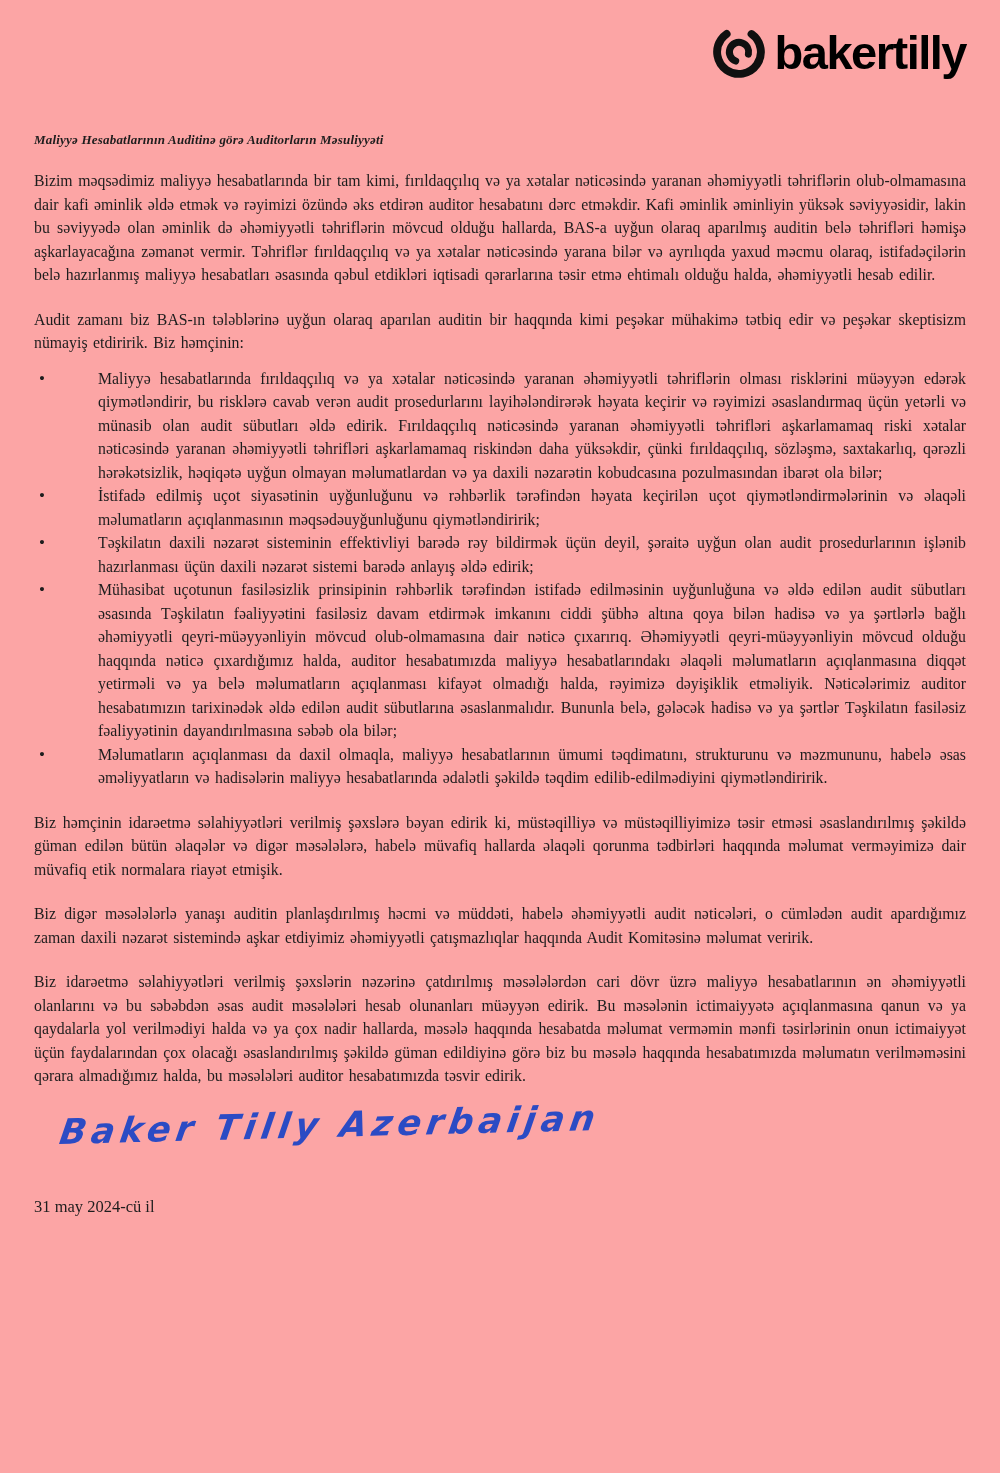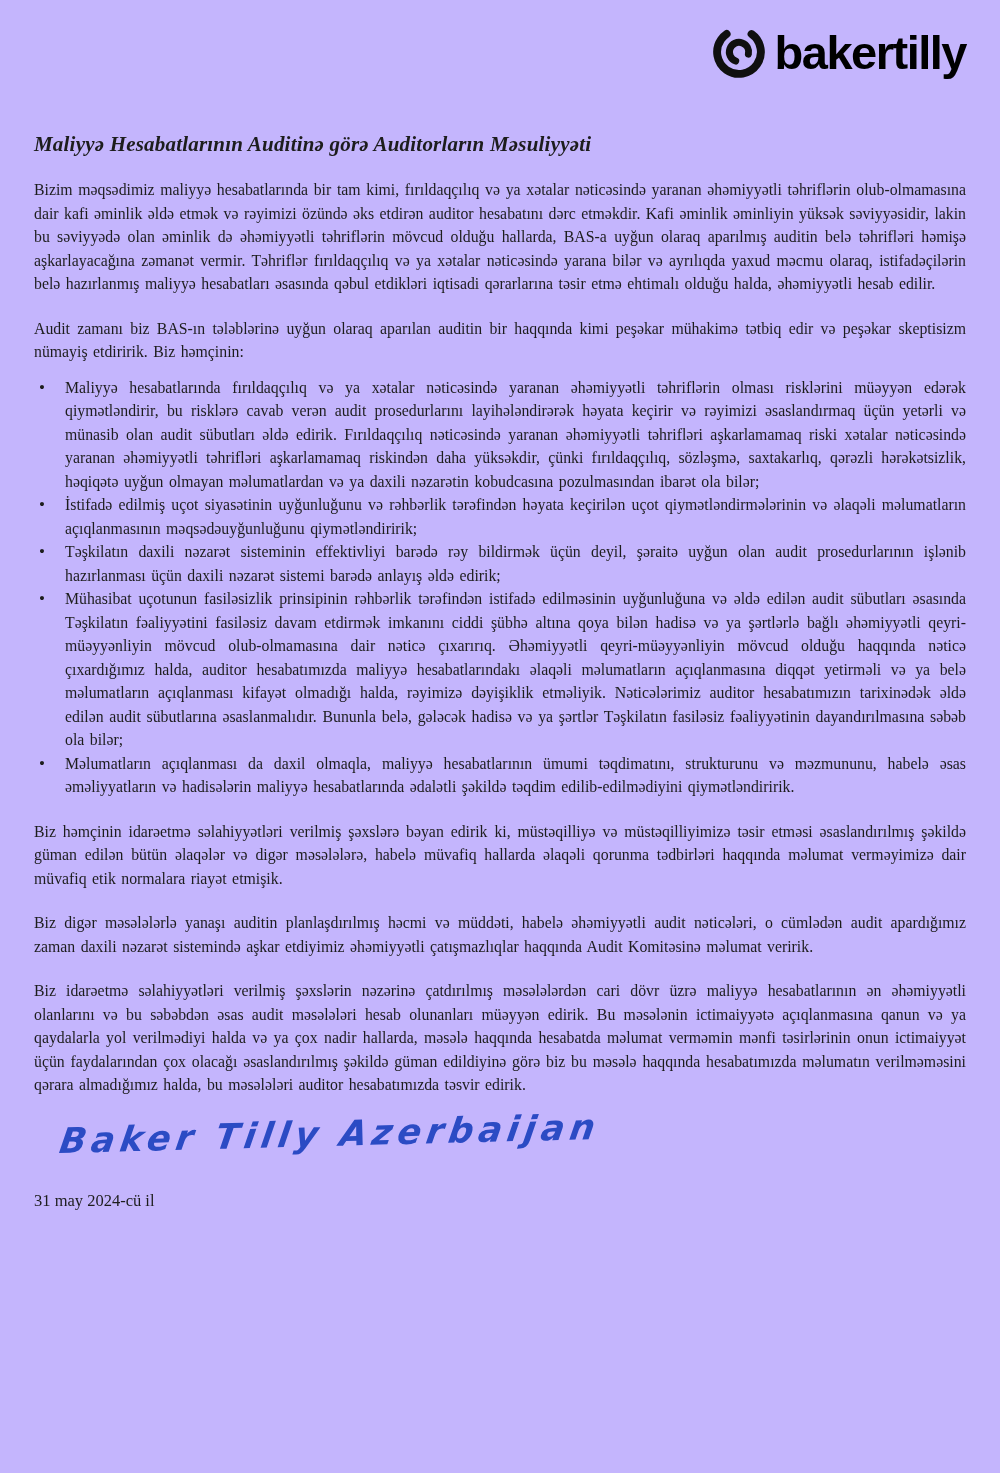--- a/index.html
+++ b/index.html
@@ -8,7 +8,7 @@
     width: 1000px;
     height: 1473px;
     margin: 0 auto;
-    background: #c4b5fd;
+    background: #fca5a5;
     box-sizing: border-box;
     padding: 12px 34px 0 34px;
     font-family: "Liberation Serif", serif;

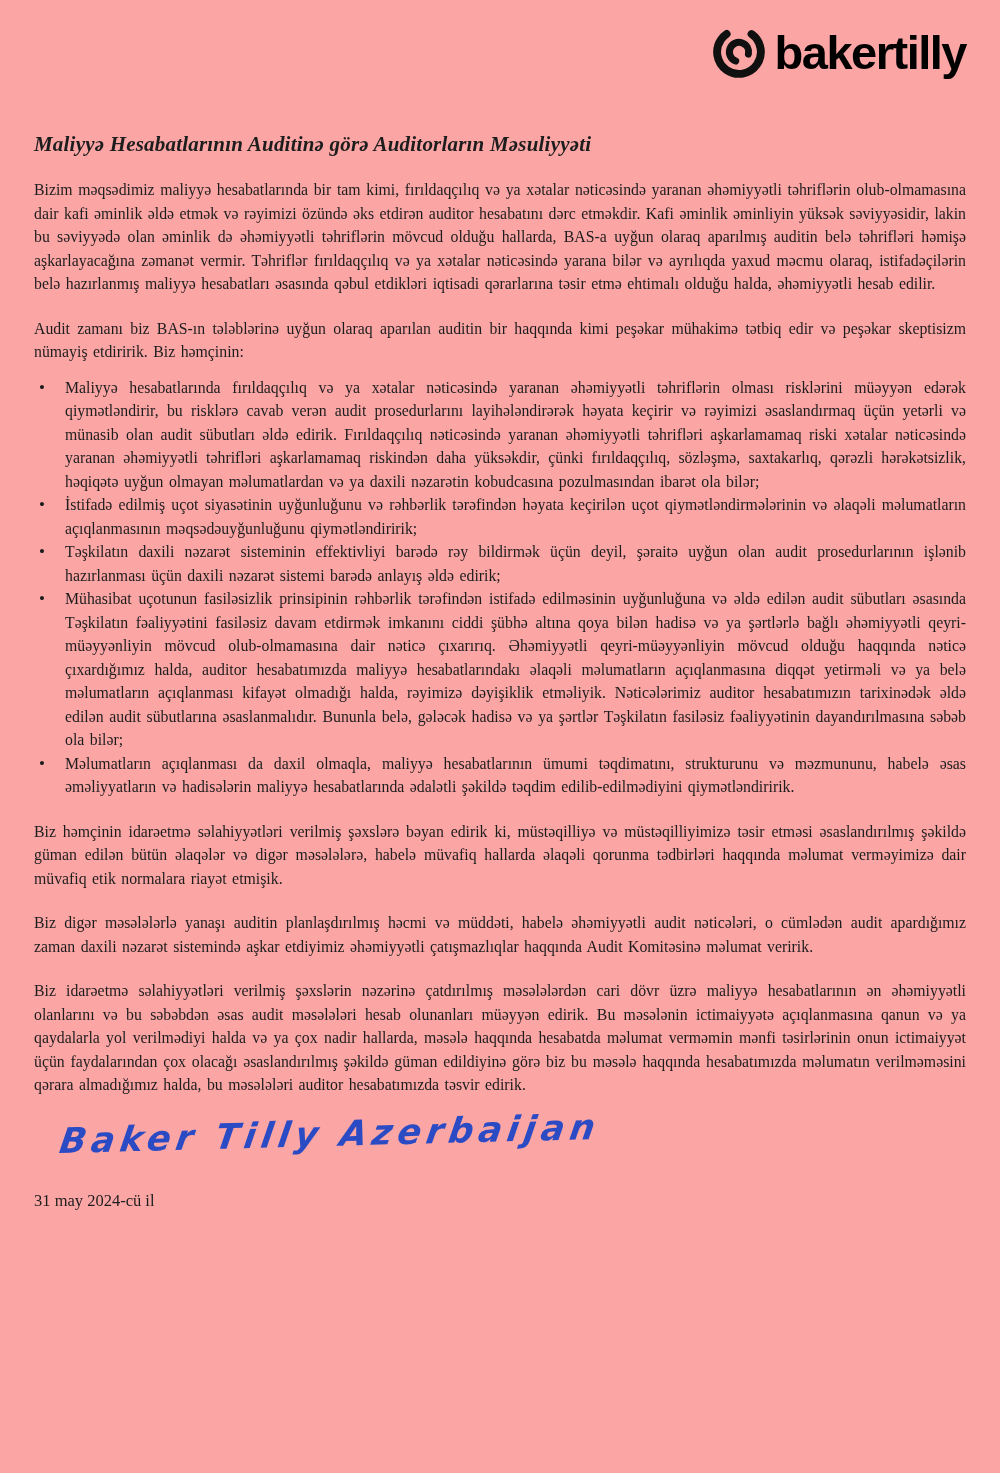--- a/index.html
+++ b/index.html
@@ -33,7 +33,7 @@
     line-height: 1;
   }
   .doc-title {
-    font-size: 21px;
+    font-size: 13px;
     font-weight: 700;
     font-style: italic;
     margin: 44px 0 0 0;

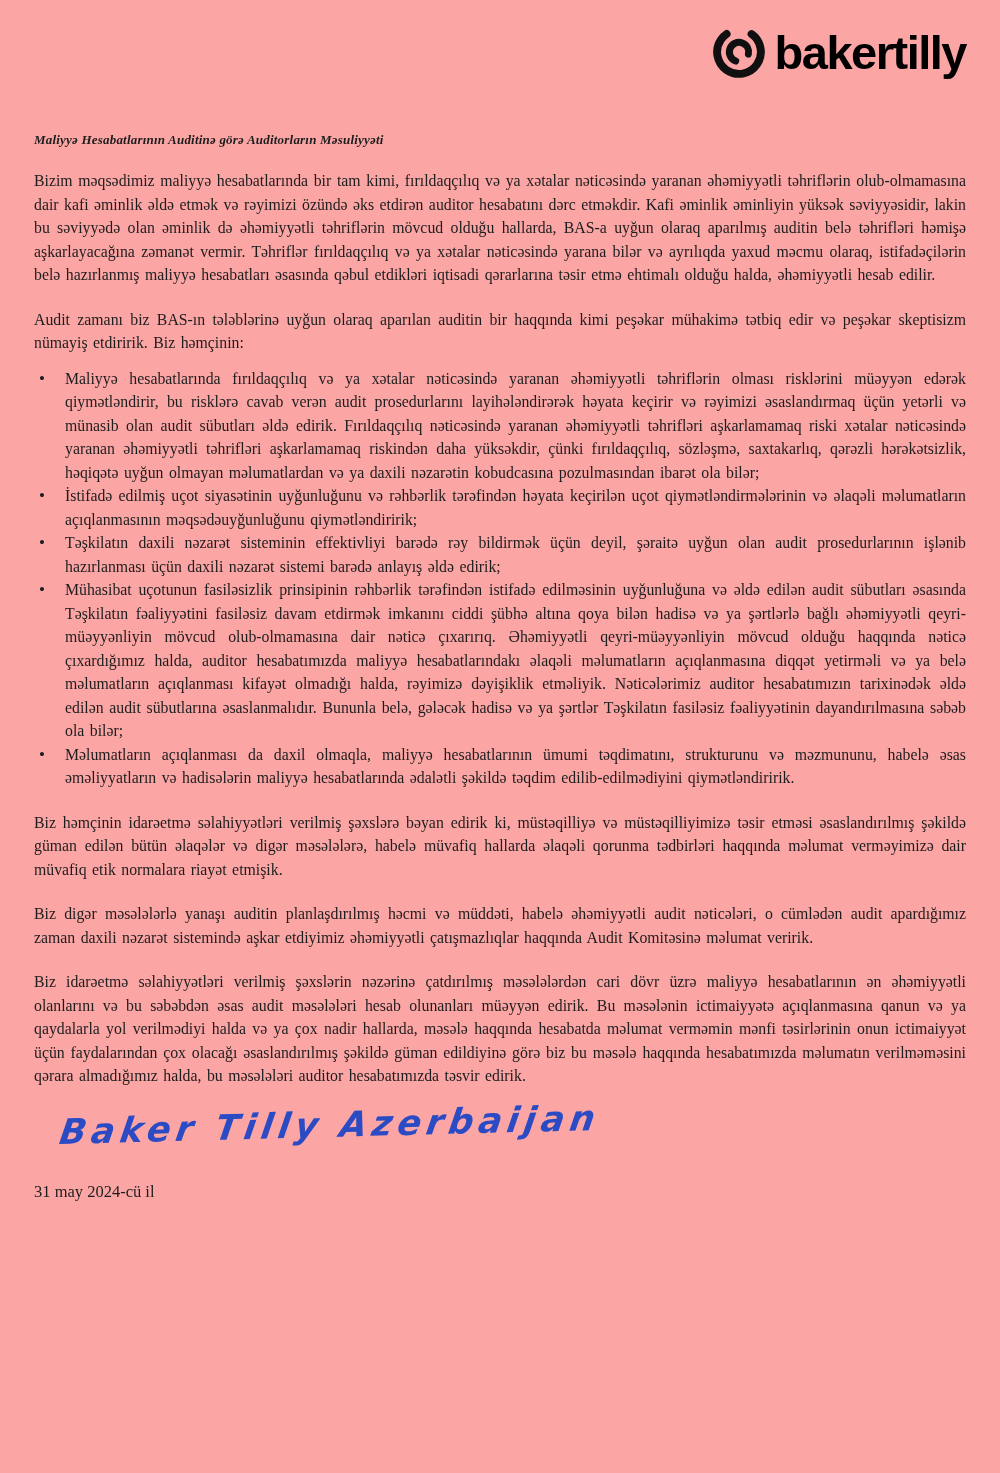--- a/index.html
+++ b/index.html
@@ -64,7 +64,7 @@
     color: #1d1d1d;
   }
   .bullet::before { content: "\2022"; font-size: 17px; }
-  .bullet-text { flex: 1; text-align: justify; }
+  .bullet-text { flex: 1; text-align: justify; margin-left: 33px; }
   .signature {
     margin: 24px 0 0 26px;
     font-family: "DejaVu Sans", sans-serif;

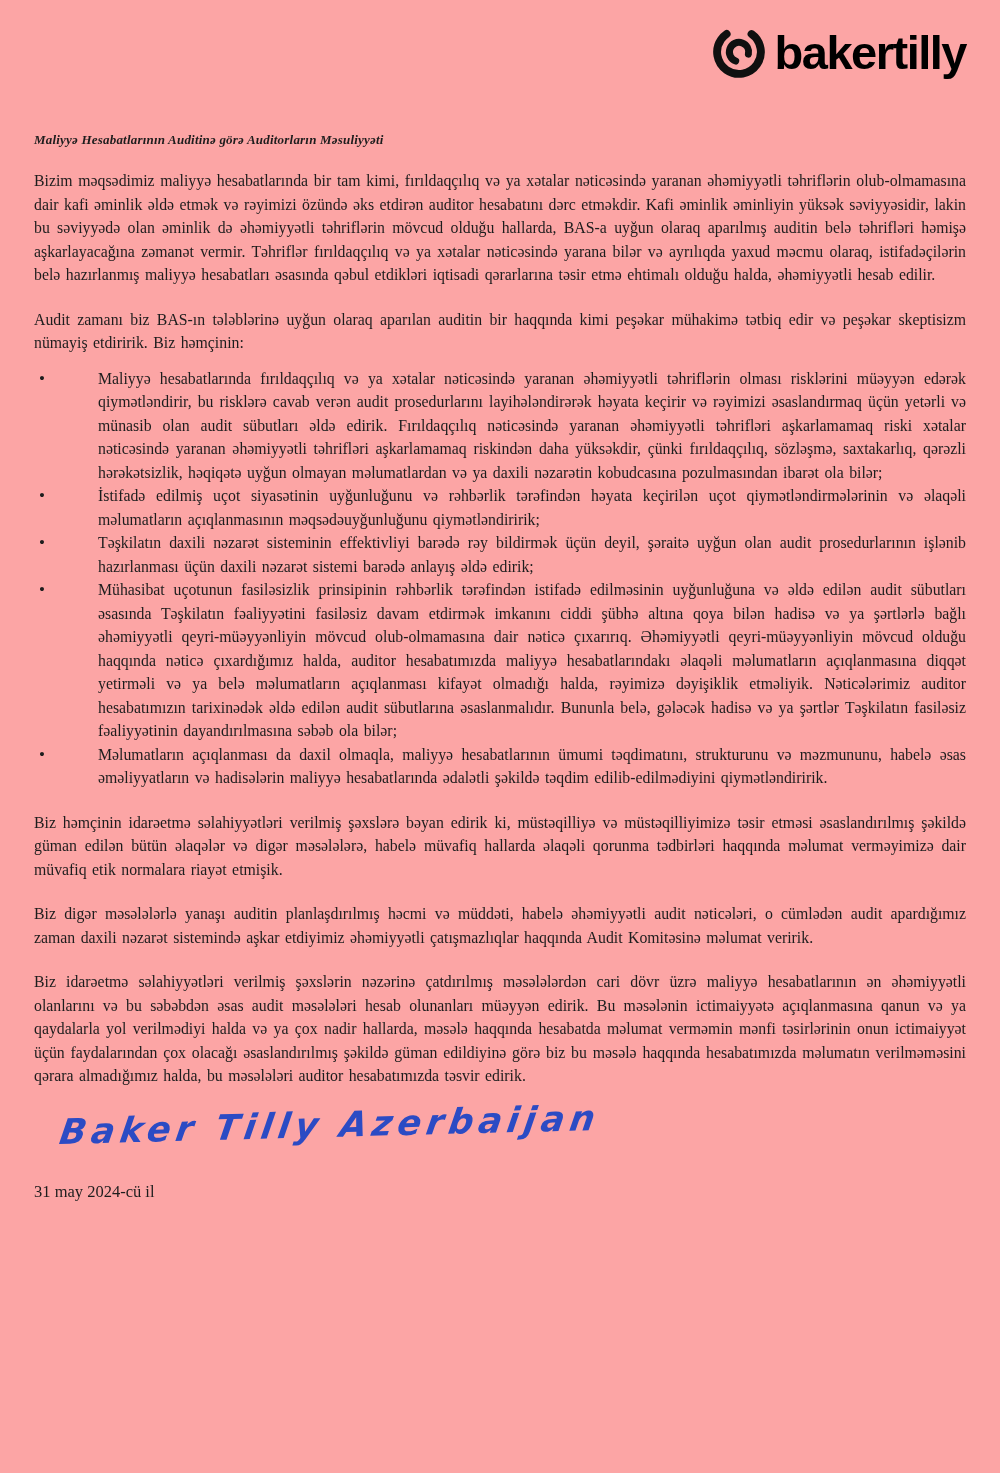--- a/index.html
+++ b/index.html
@@ -78,7 +78,7 @@
     white-space: nowrap;
   }
   .footer {
-    margin-top: 26px;
+    margin-top: 41px;
     font-size: 16.5px;
     line-height: 27px;
   }

